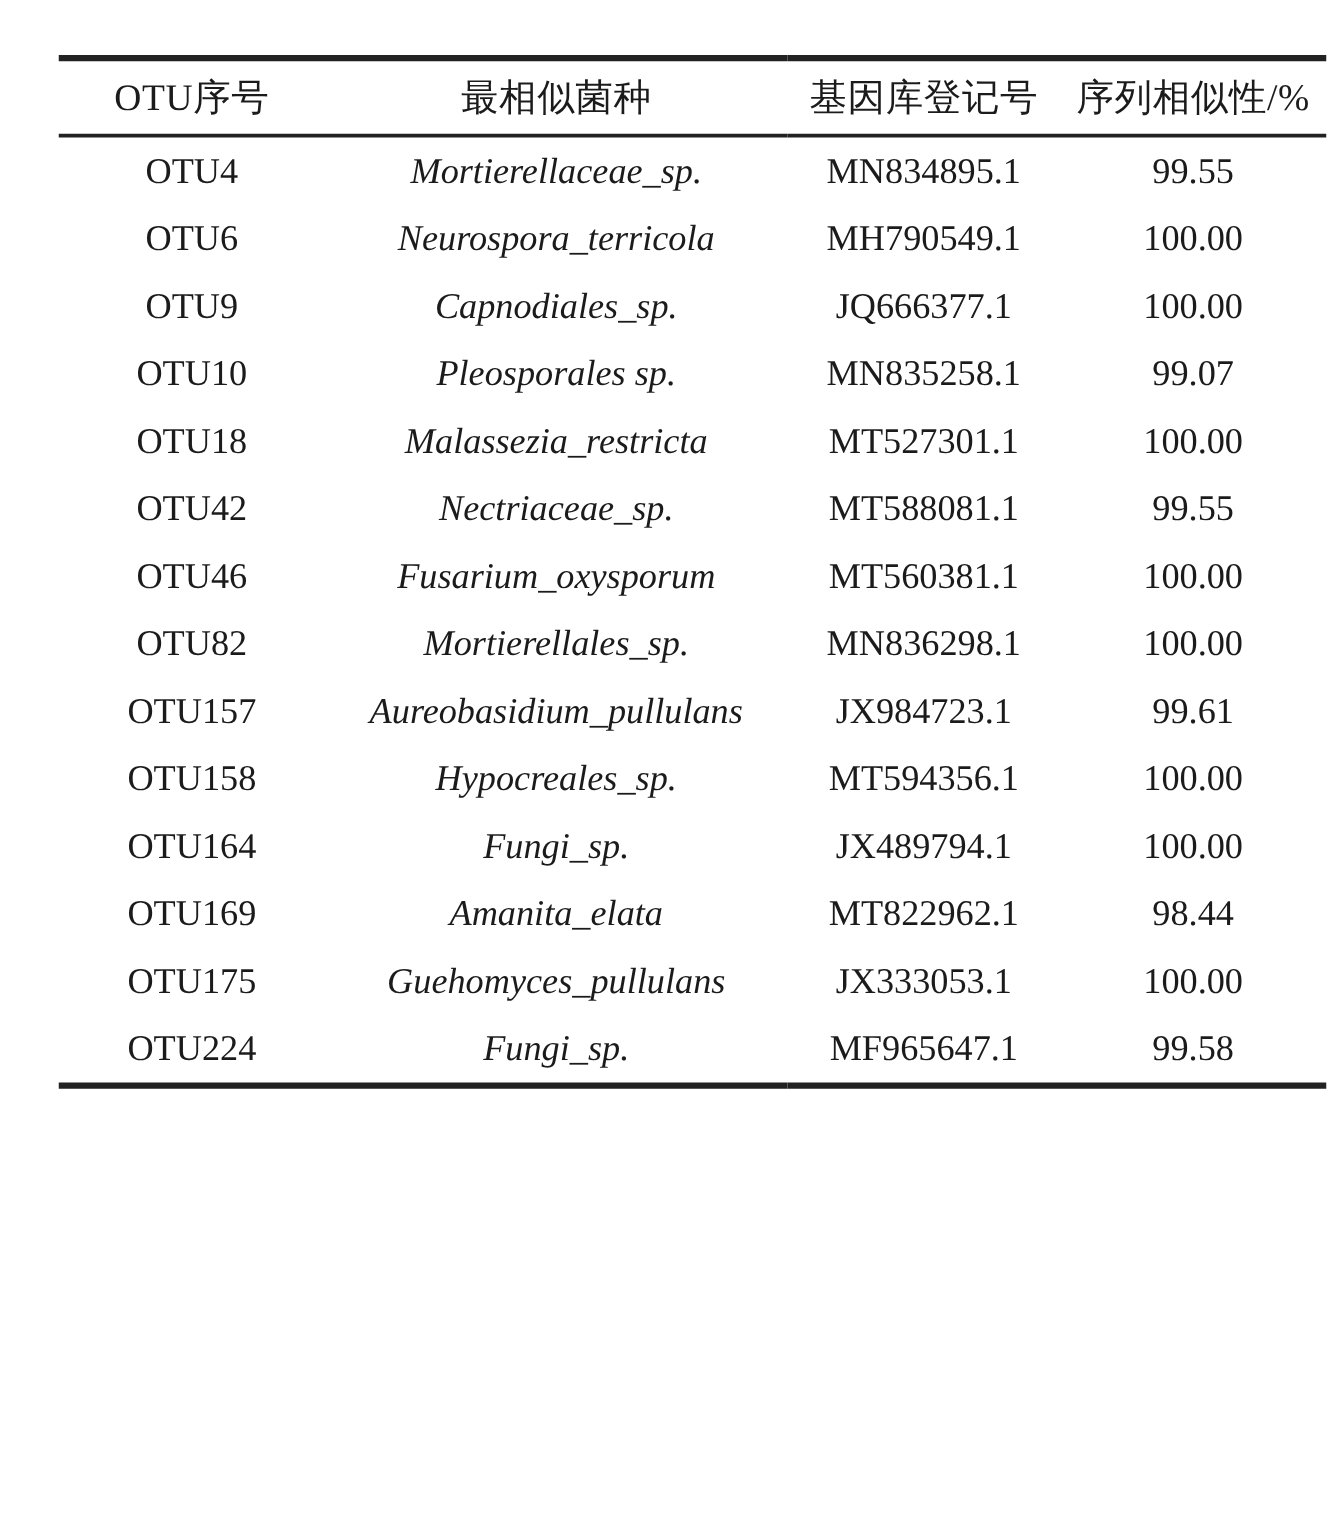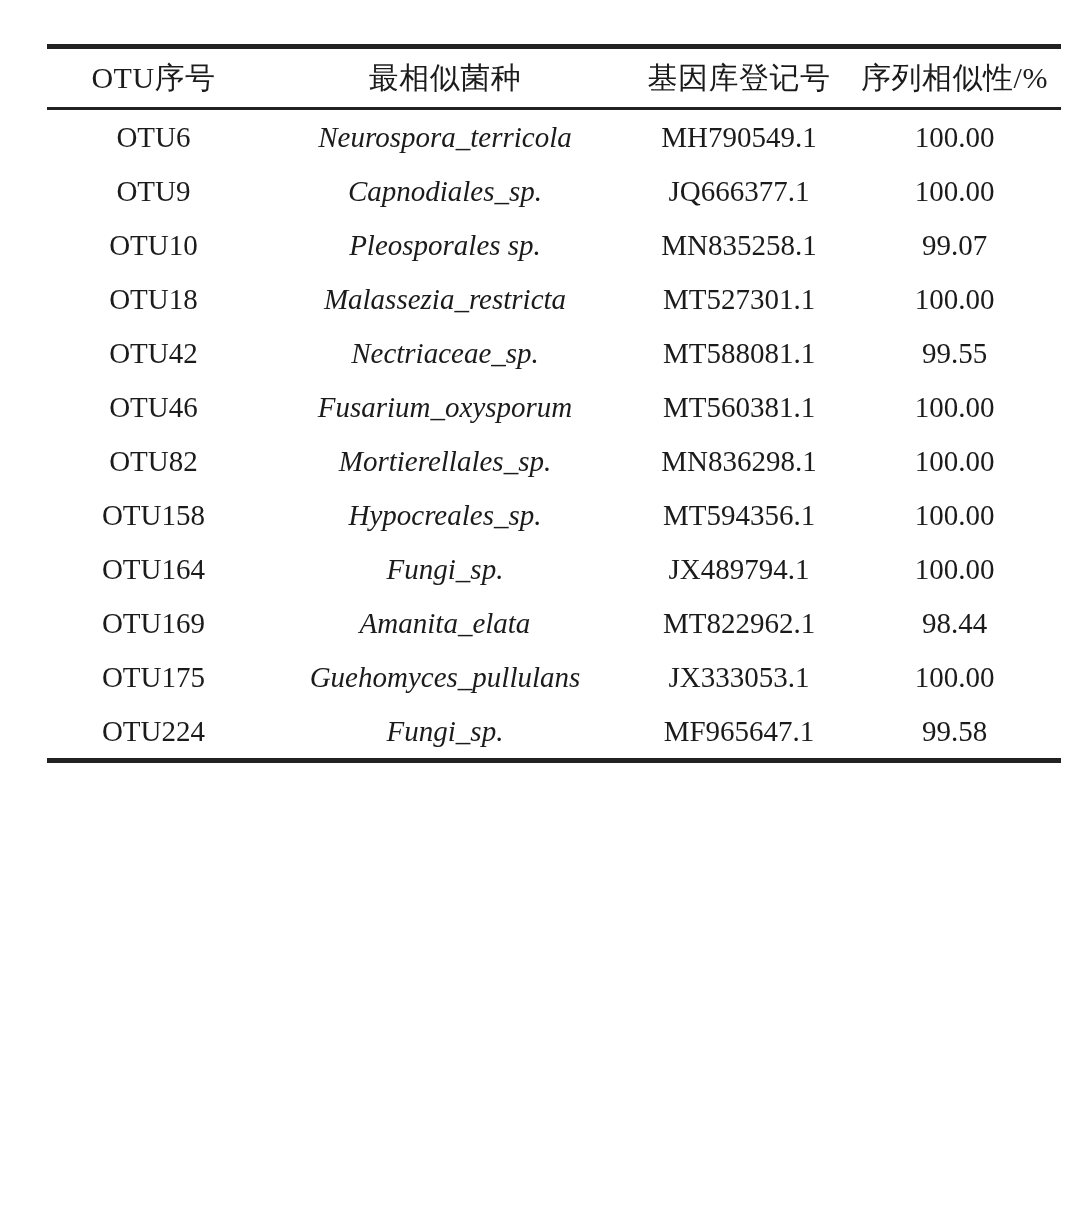--- a/index.html
+++ b/index.html
@@ -77,6 +77,12 @@
     </thead>
     <tbody>
         <tr>
+          <td>OTU4</td>
+          <td class="species">Mortierellaceae_sp.</td>
+          <td>MN834895.1</td>
+          <td>99.55</td>
+        </tr>
+        <tr>
           <td>OTU6</td>
           <td class="species">Neurospora_terricola</td>
           <td>MH790549.1</td>

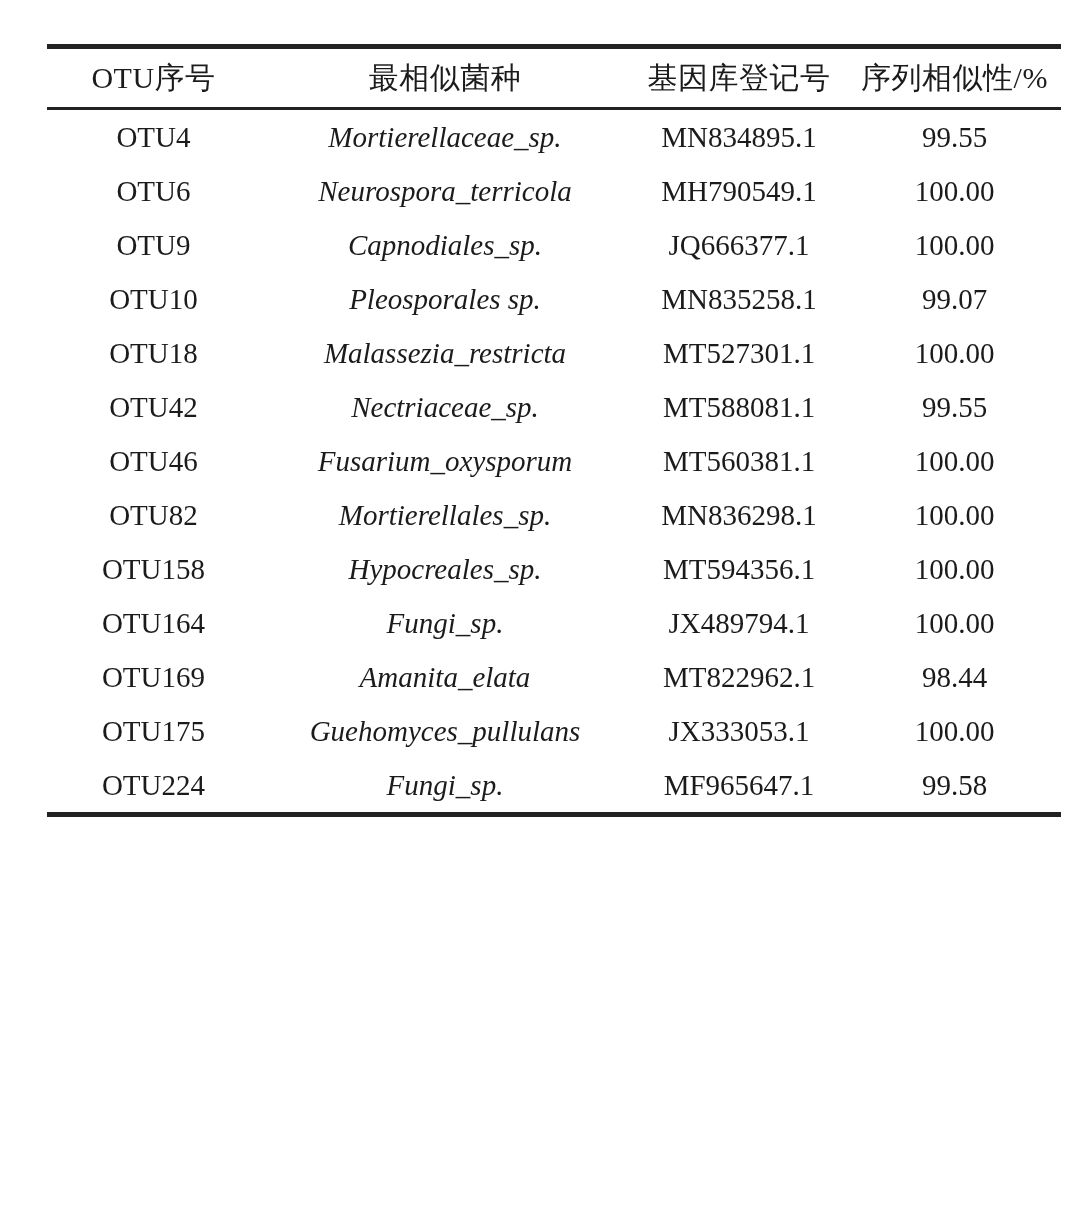--- a/index.html
+++ b/index.html
@@ -125,6 +125,12 @@
           <td>100.00</td>
         </tr>
         <tr>
+          <td>OTU157</td>
+          <td class="species">Aureobasidium_pullulans</td>
+          <td>JX984723.1</td>
+          <td>99.61</td>
+        </tr>
+        <tr>
           <td>OTU158</td>
           <td class="species">Hypocreales_sp.</td>
           <td>MT594356.1</td>

